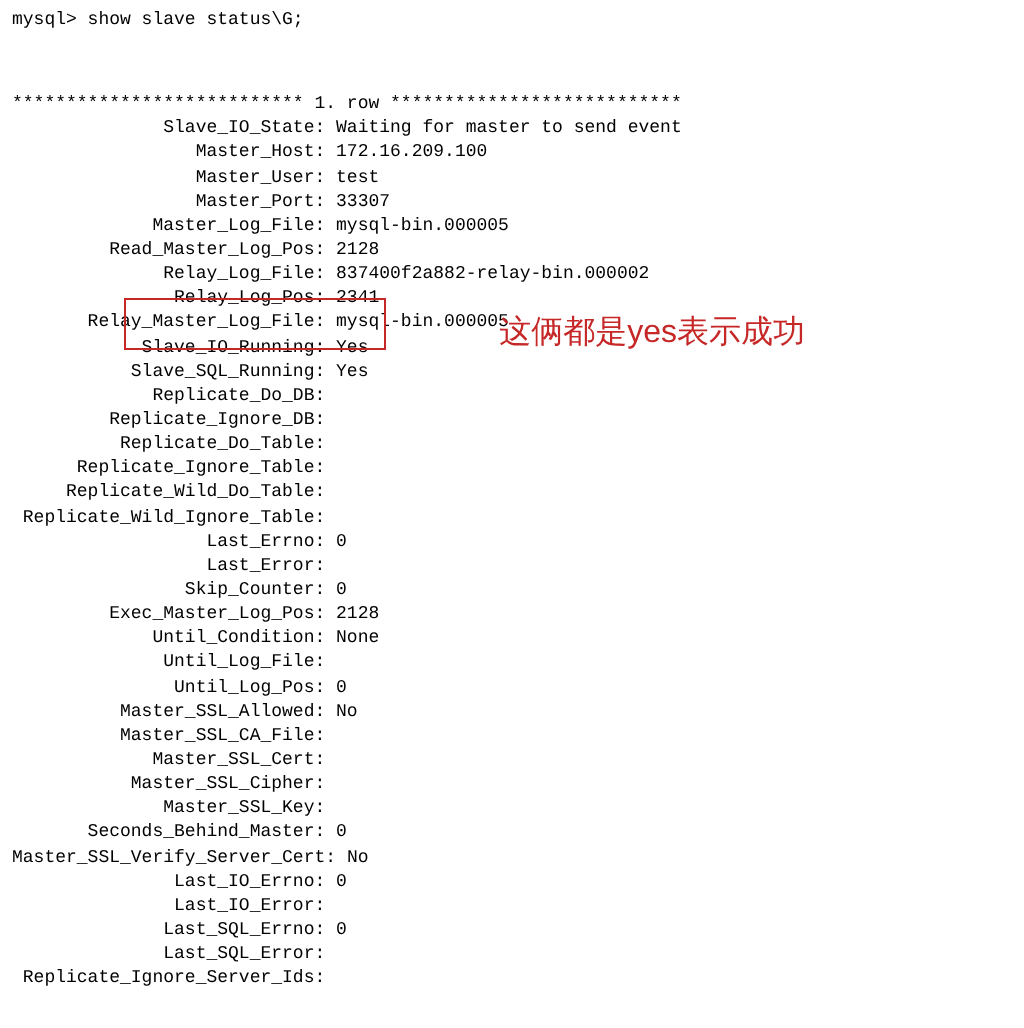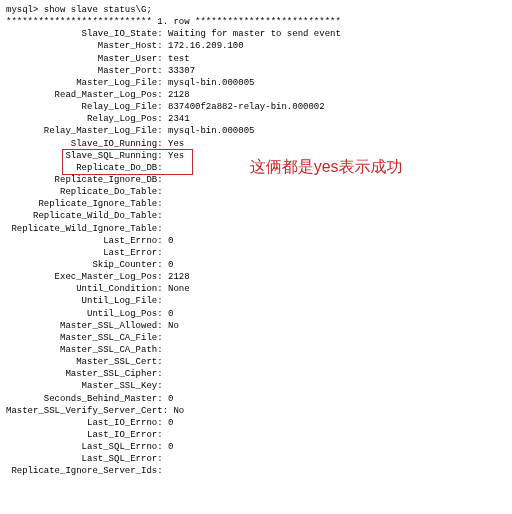--- a/index.html
+++ b/index.html
@@ -13,7 +13,7 @@
       width: 512px;
     }
     .prompt-line { white-space: pre; }
-    .row-sep { white-space: pre; }
+    .row-sep { white-space: pre; margin-top: 30px; }
     .kv-line {
       white-space: pre;
       position: relative;

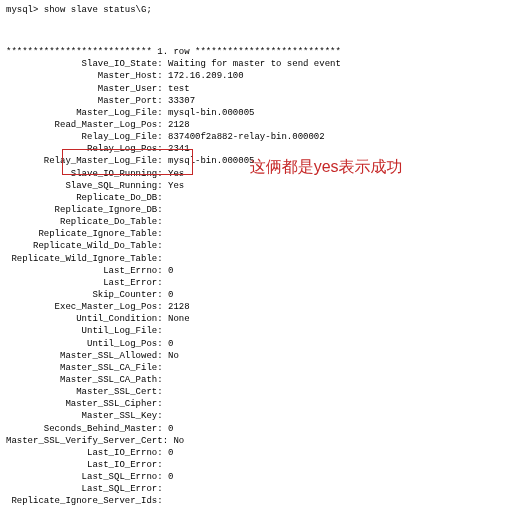--- a/index.html
+++ b/index.html
@@ -67,7 +67,6 @@
       <div class="kv-line"><span class="label">               Until_Log_Pos: </span><span class="value">0</span></div>
       <div class="kv-line"><span class="label">          Master_SSL_Allowed: </span><span class="value">No</span></div>
       <div class="kv-line"><span class="label">          Master_SSL_CA_File: </span><span class="value"></span></div>
-      <div class="kv-line"><span class="label">          Master_SSL_CA_Path: </span><span class="value"></span></div>
       <div class="kv-line"><span class="label">             Master_SSL_Cert: </span><span class="value"></span></div>
       <div class="kv-line"><span class="label">           Master_SSL_Cipher: </span><span class="value"></span></div>
       <div class="kv-line"><span class="label">              Master_SSL_Key: </span><span class="value"></span></div>

